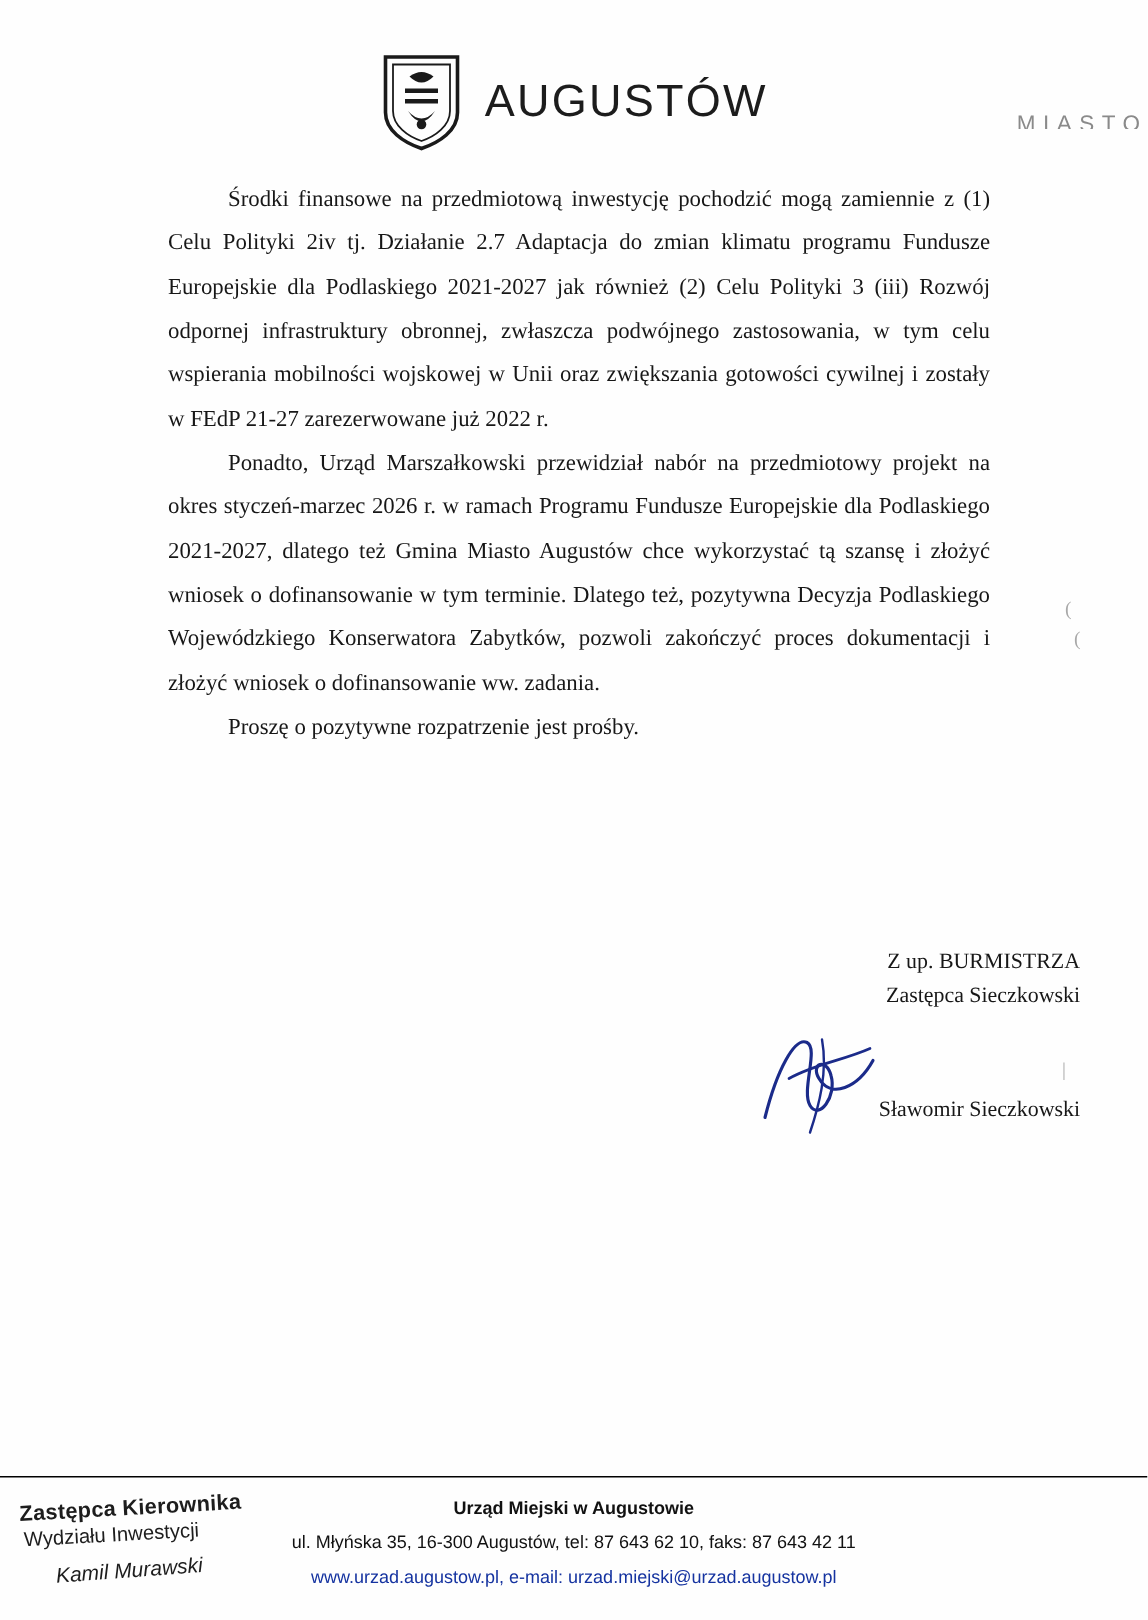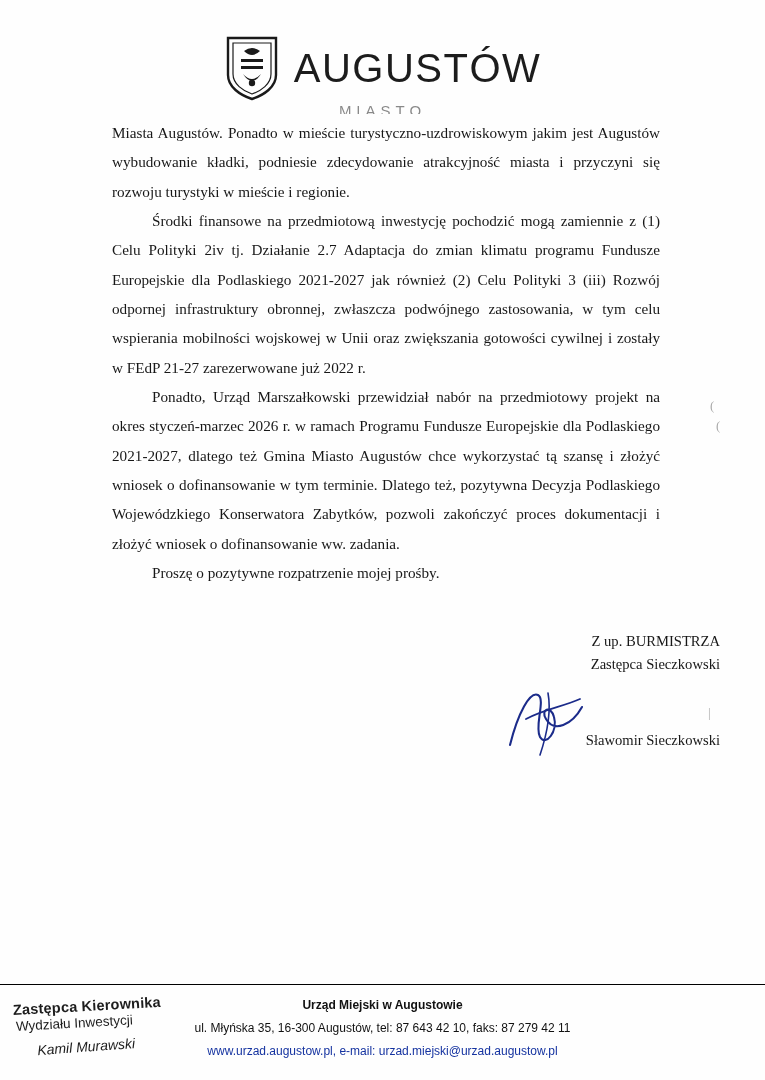--- a/index.html
+++ b/index.html
@@ -44,7 +44,7 @@
 
   .city-name {
     font-family: "Liberation Sans", sans-serif;
-    font-size: 40px;
+    font-size: 30px;
     letter-spacing: 1.5px;
     color: #1c1c1c;
     line-height: 1;

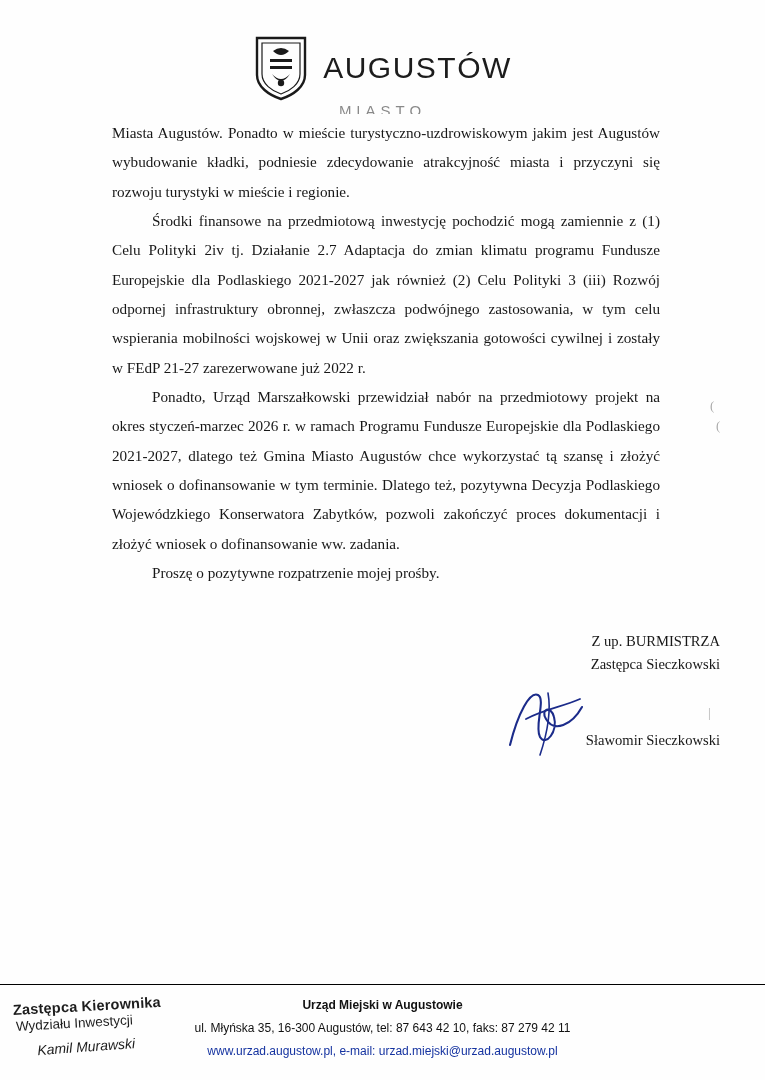--- a/index.html
+++ b/index.html
@@ -55,7 +55,7 @@
     top: 74px;
     left: 0;
     right: 0;
-    text-align: center;
+    text-align: right;
     font-family: "Liberation Sans", sans-serif;
     font-size: 15px;
     letter-spacing: 5px;
@@ -64,7 +64,6 @@
     
     height: 12px;
     overflow: hidden;
-    margin-top: 28px;
   }
 
   

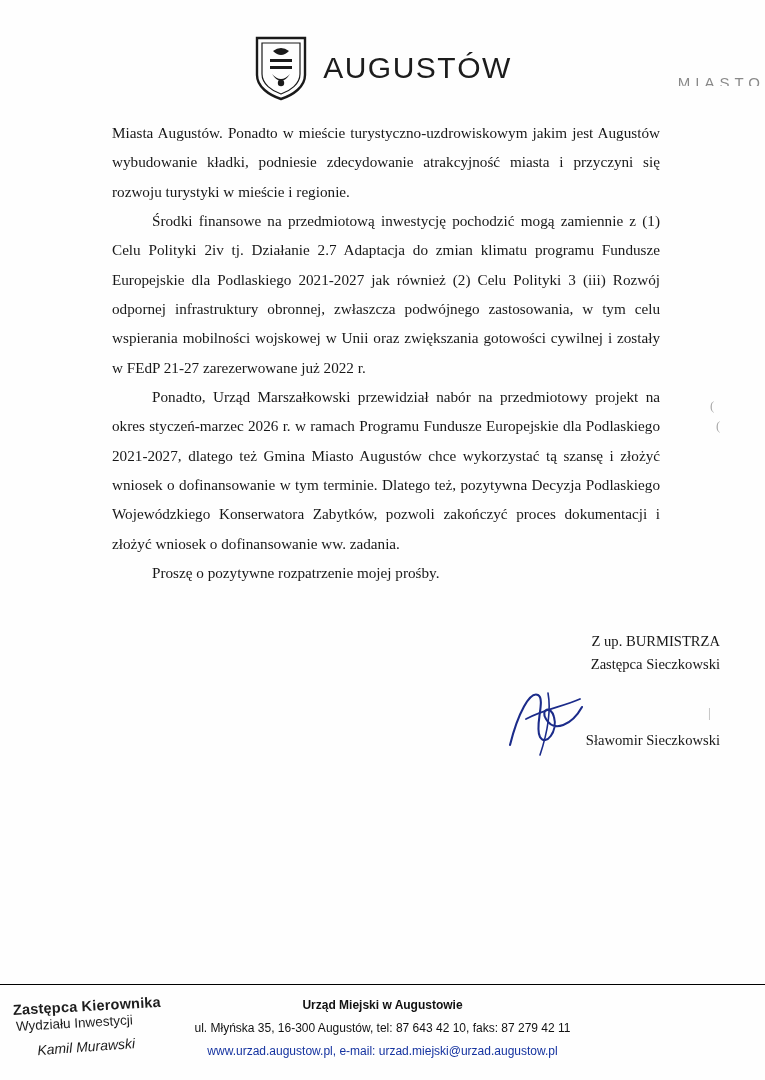--- a/index.html
+++ b/index.html
@@ -189,7 +189,6 @@
   <div class="city-sub">MIASTO</div>
 
   <div class="body-text">
-    <p>Miasta Augustów. Ponadto w mieście turystyczno-uzdrowiskowym jakim jest Augustów wybudowanie kładki, podniesie zdecydowanie atrakcyjność miasta i przyczyni się rozwoju turystyki w mieście i regionie.</p>
     <p class="indent">Środki finansowe na przedmiotową inwestycję pochodzić mogą zamiennie z (1) Celu Polityki 2iv tj. Działanie 2.7 Adaptacja do zmian klimatu programu Fundusze Europejskie dla Podlaskiego 2021-2027 jak również (2) Celu Polityki 3 (iii) Rozwój odpornej infrastruktury obronnej, zwłaszcza podwójnego zastosowania, w tym celu wspierania mobilności wojskowej w Unii oraz zwiększania gotowości cywilnej i zostały w FEdP 21-27 zarezerwowane już 2022 r.</p>
     <p class="indent">Ponadto, Urząd Marszałkowski przewidział nabór na przedmiotowy projekt na okres styczeń-marzec 2026 r. w ramach Programu Fundusze Europejskie dla Podlaskiego 2021-2027, dlatego też Gmina Miasto Augustów chce wykorzystać tą szansę i złożyć wniosek o dofinansowanie w tym terminie. Dlatego też, pozytywna Decyzja Podlaskiego Wojewódzkiego Konserwatora Zabytków, pozwoli zakończyć proces dokumentacji i złożyć wniosek o dofinansowanie ww. zadania.</p>
     <p class="indent">Proszę o pozytywne rozpatrzenie mojej prośby.</p>

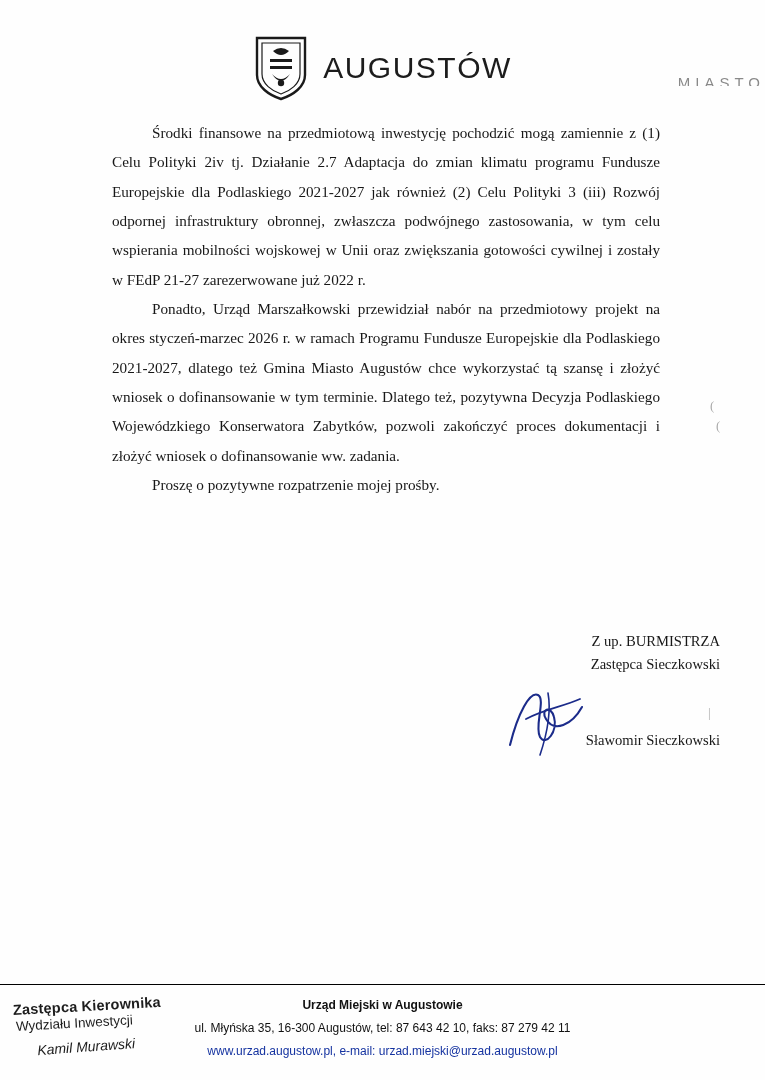--- a/index.html
+++ b/index.html
@@ -191,7 +191,7 @@
   <div class="body-text">
     <p class="indent">Środki finansowe na przedmiotową inwestycję pochodzić mogą zamiennie z (1) Celu Polityki 2iv tj. Działanie 2.7 Adaptacja do zmian klimatu programu Fundusze Europejskie dla Podlaskiego 2021-2027 jak również (2) Celu Polityki 3 (iii) Rozwój odpornej infrastruktury obronnej, zwłaszcza podwójnego zastosowania, w tym celu wspierania mobilności wojskowej w Unii oraz zwiększania gotowości cywilnej i zostały w FEdP 21-27 zarezerwowane już 2022 r.</p>
     <p class="indent">Ponadto, Urząd Marszałkowski przewidział nabór na przedmiotowy projekt na okres styczeń-marzec 2026 r. w ramach Programu Fundusze Europejskie dla Podlaskiego 2021-2027, dlatego też Gmina Miasto Augustów chce wykorzystać tą szansę i złożyć wniosek o dofinansowanie w tym terminie. Dlatego też, pozytywna Decyzja Podlaskiego Wojewódzkiego Konserwatora Zabytków, pozwoli zakończyć proces dokumentacji i złożyć wniosek o dofinansowanie ww. zadania.</p>
-    <p class="indent">Proszę o pozytywne rozpatrzenie mojej prośby.</p>
+    <p class="indent">Proszę o pozytywne rozpatrzenie jest prośby.</p>
   </div>
 
   <div class="mark" style="top:398px; left:710px;">(</div>

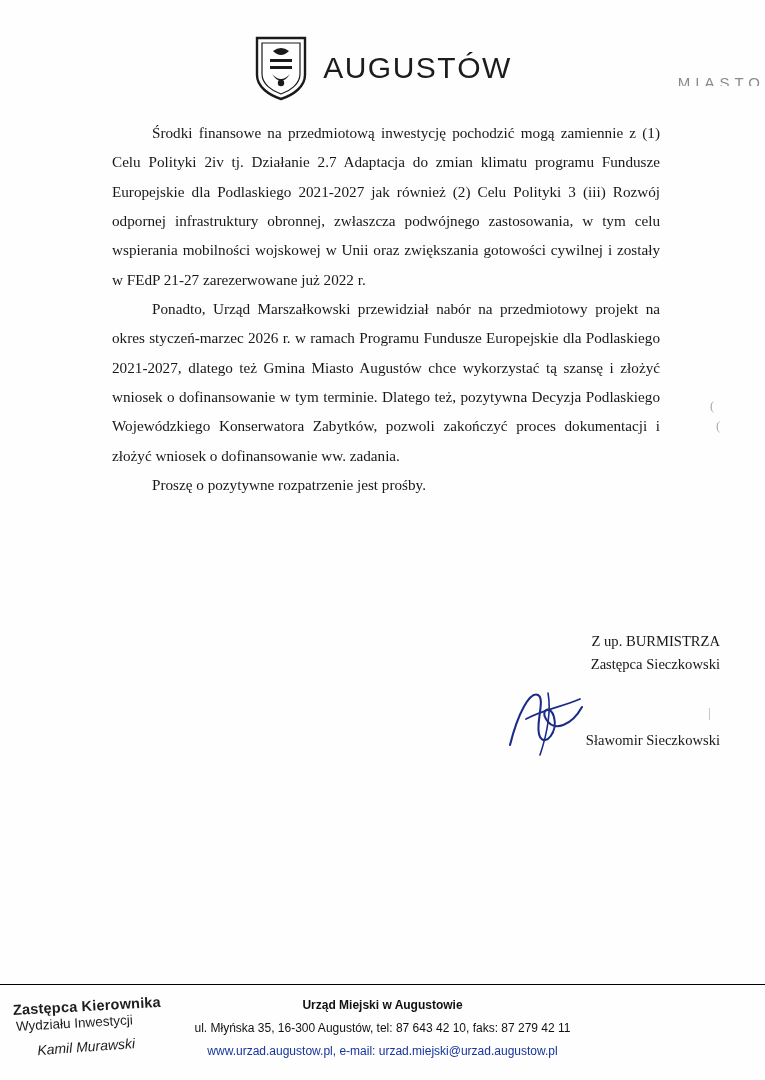--- a/index.html
+++ b/index.html
@@ -220,7 +220,7 @@
   <div class="footer-rule"></div>
   <div class="footer">
     <div class="f-title">Urząd Miejski w Augustowie</div>
-    <div class="f-addr">ul. Młyńska 35, 16-300 Augustów, tel: 87 643 42 10, faks: 87 279 42 11</div>
+    <div class="f-addr">ul. Młyńska 35, 16-300 Augustów, tel: 87 643 62 10, faks: 87 643 42 11</div>
     <div class="f-web">www.urzad.augustow.pl, e-mail: urzad.miejski@urzad.augustow.pl</div>
   </div>
 

